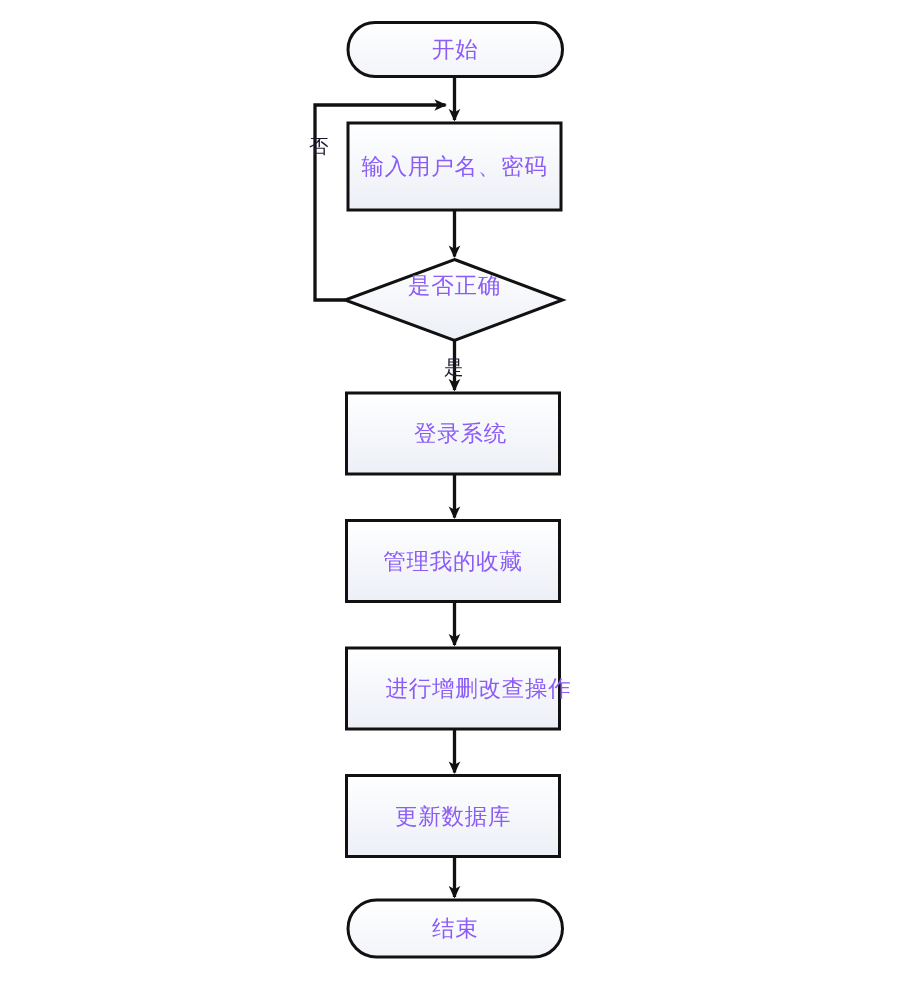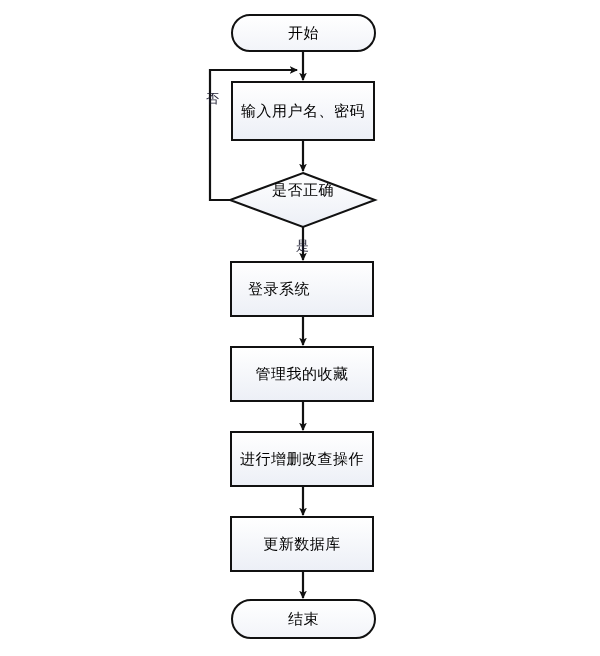--- a/index.html
+++ b/index.html
@@ -59,7 +59,7 @@
     align-items: center;
     justify-content: center;
     text-align: center;
-    color: #000000;
+    color: #8b5cf6;
     font-size: 15px;
     line-height: 1.25;
     letter-spacing: 0.5px;

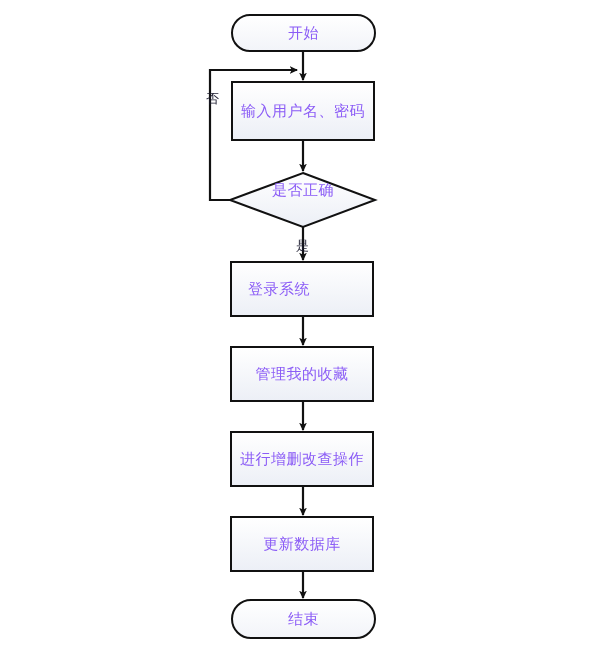--- a/index.html
+++ b/index.html
@@ -81,7 +81,7 @@
   .n-start  { left: 232px; top: 15px;  width: 143px; height: 36px; }
   .n-input  { left: 232px; top: 82px;  width: 142px; height: 58px; border-radius: 18px; }
   .n-dec    { left: 238px; top: 163px; width: 130px; height: 54px; }
-  .n-login  { left: 218px; top: 262px; width: 122px; height: 54px; }
+  .n-login  { left: 246px; top: 262px; width: 122px; height: 54px; }
   .n-fav    { left: 231px; top: 347px; width: 142px; height: 54px; }
   .n-crud   { left: 231px; top: 432px; width: 142px; height: 54px; }
   .n-db     { left: 231px; top: 517px; width: 142px; height: 54px; }

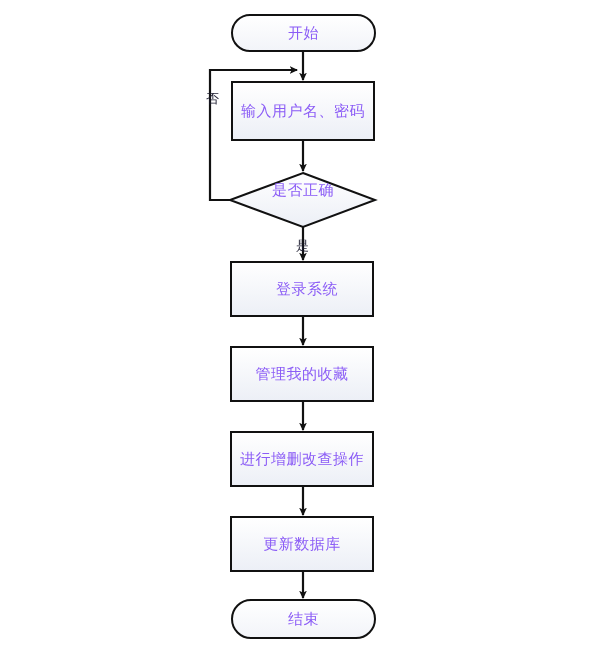--- a/index.html
+++ b/index.html
@@ -83,7 +83,7 @@
   .n-dec    { left: 238px; top: 163px; width: 130px; height: 54px; }
   .n-login  { left: 246px; top: 262px; width: 122px; height: 54px; }
   .n-fav    { left: 231px; top: 347px; width: 142px; height: 54px; }
-  .n-crud   { left: 231px; top: 432px; width: 142px; height: 54px; }
+  .n-crud   { left: 231px; top: 432px; width: 142px; height: 54px; padding-left: 17px; }
   .n-db     { left: 231px; top: 517px; width: 142px; height: 54px; }
   .n-end    { left: 232px; top: 600px; width: 143px; height: 38px; text-align: center; }
 

